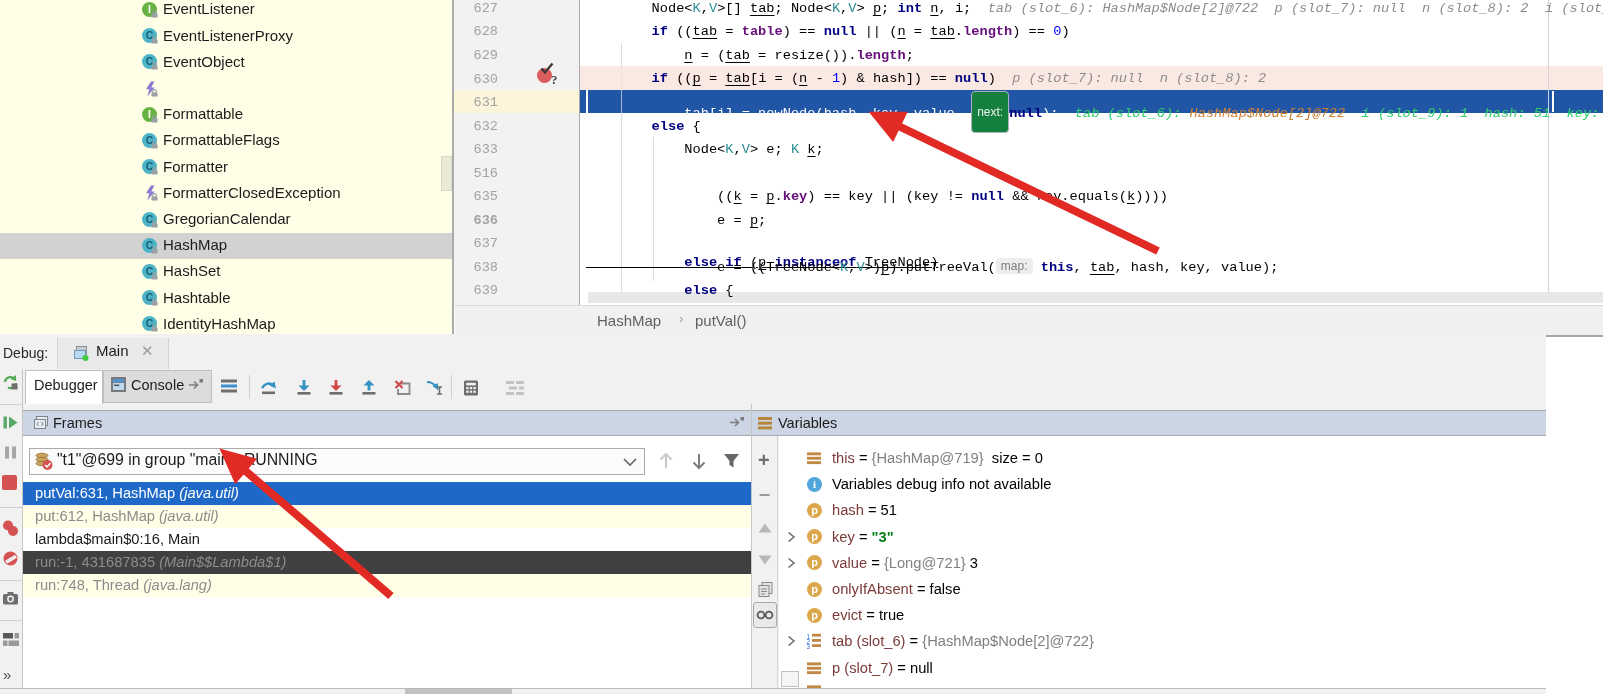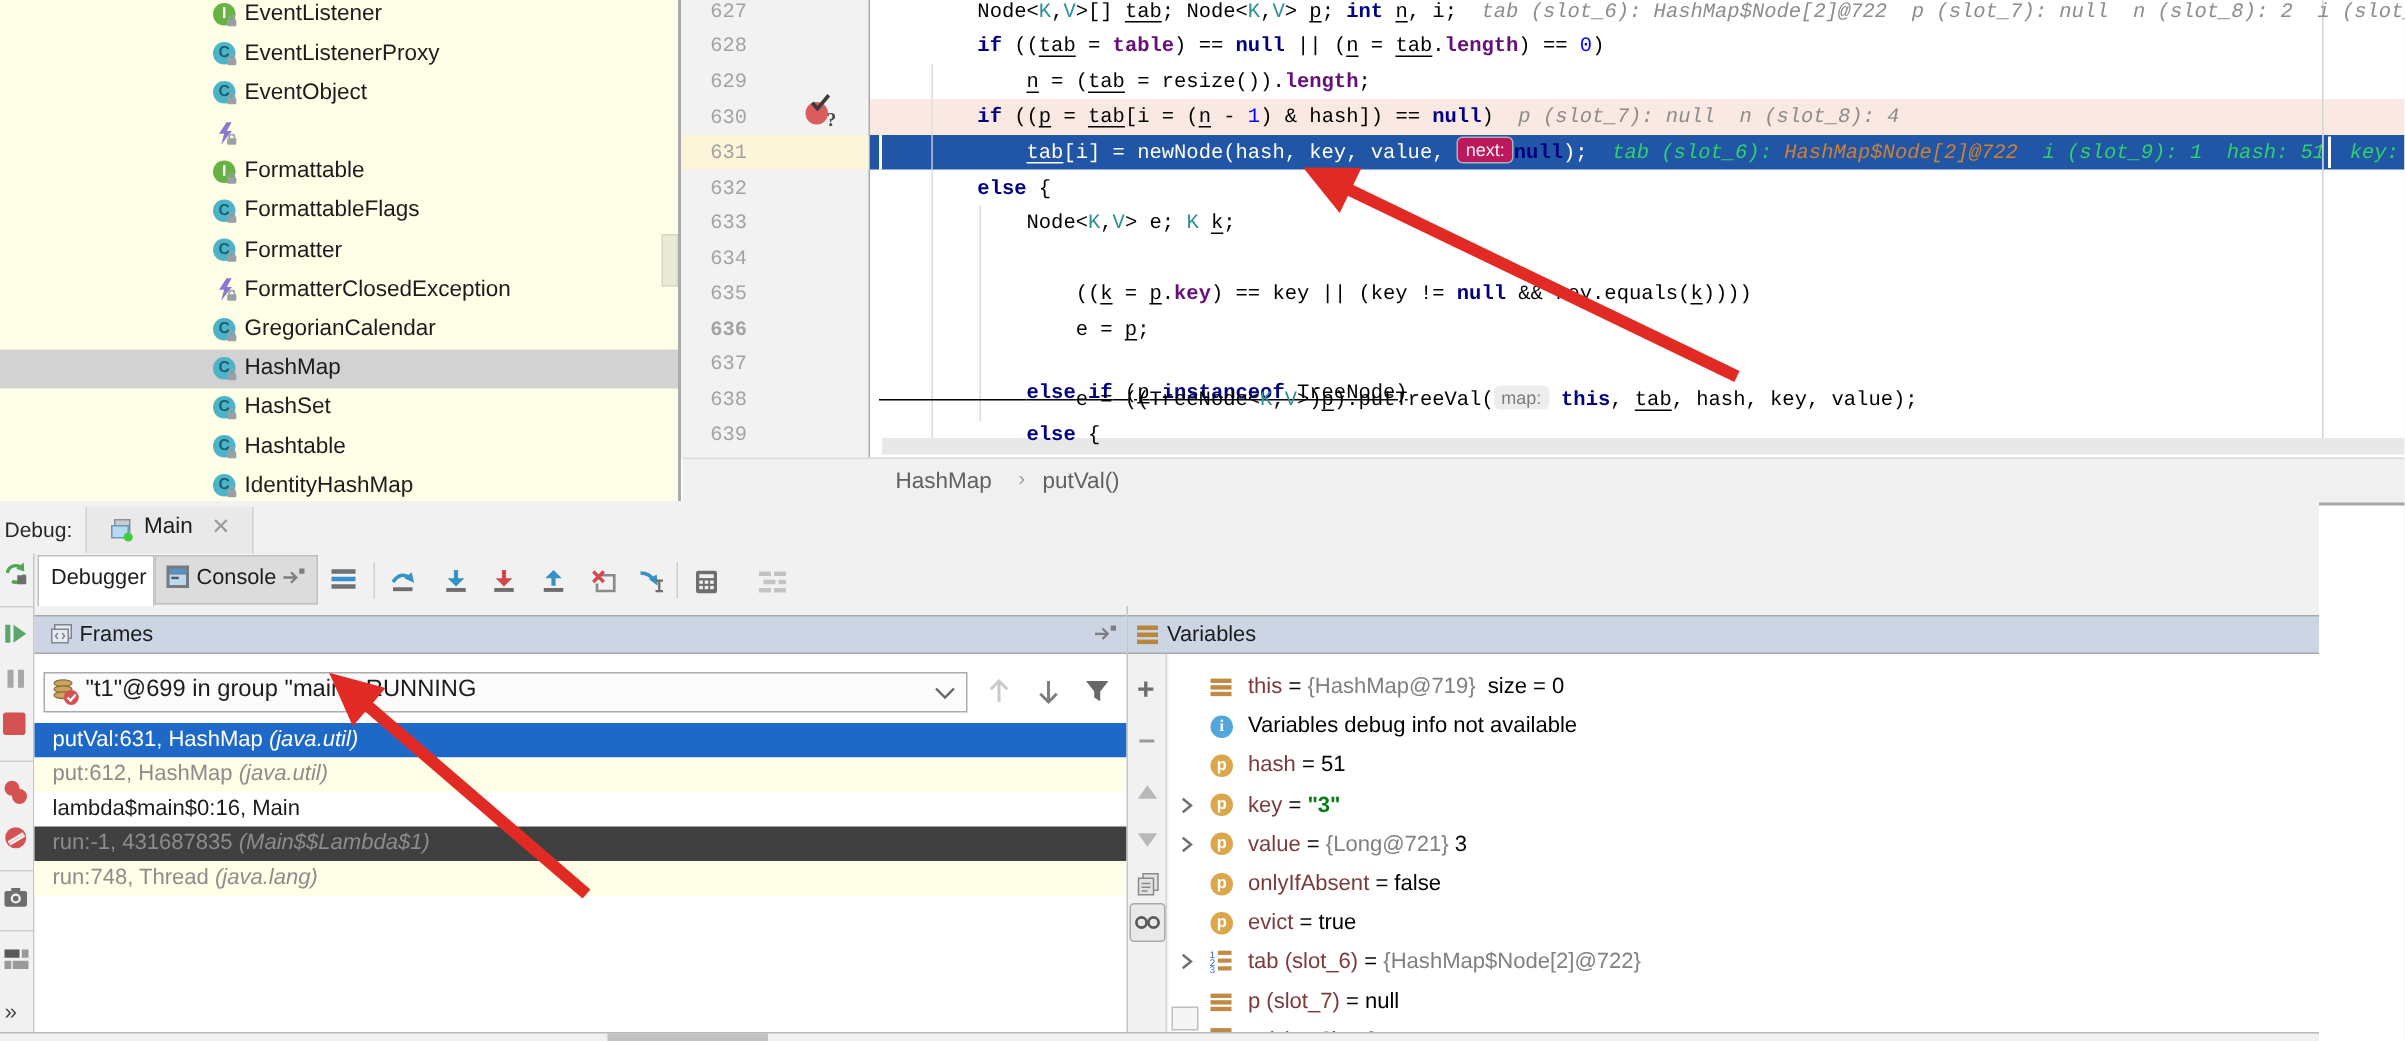--- a/index.html
+++ b/index.html
@@ -233,7 +233,7 @@
   <div class="cline" style="top:-4.60px;">        Node&lt;<span class="tp">K</span>,<span class="tp">V</span>&gt;[] <span class="u">tab</span>; Node&lt;<span class="tp">K</span>,<span class="tp">V</span>&gt; <span class="u">p</span>; <span class="k">int</span> <span class="u">n</span>, i;  <span class="hint">tab (slot_6): HashMap$Node[2]@722  p (slot_7): null  n (slot_8): 2  i (slot_9): 1</span></div>
   <div class="cline" style="top:18.93px;">        <span class="k">if</span> ((<span class="u">tab</span> = <span class="f">table</span>) == <span class="k">null</span> || (<span class="u">n</span> = <span class="u">tab</span>.<span class="f">length</span>) == <span class="nm">0</span>)</div>
   <div class="cline" style="top:42.46px;">            <span class="u">n</span> = (<span class="u">tab</span> = resize()).<span class="f">length</span>;</div>
-  <div class="cline" style="top:65.99px;">        <span class="k">if</span> ((<span class="u">p</span> = <span class="u">tab</span>[i = (<span class="u">n</span> - <span class="nm">1</span>) &amp; hash]) == <span class="k">null</span>)  <span class="hint">p (slot_7): null  n (slot_8): 4</span></div>
+  <div class="cline" style="top:65.99px;">        <span class="k">if</span> ((<span class="u">p</span> = <span class="u">tab</span>[i = (<span class="u">n</span> - <span class="nm">1</span>) &amp; hash]) == <span class="k">null</span>)  <span class="hint">p (slot_7): null  n (slot_8): 2</span></div>
   <div class="cline" style="top:89.52px;"><span class="wline">            <span class="u">tab</span>[i] = newNode(hash, key, value, </span><span class="badge1">next:</span><span class="k">null</span><span class="wline">);  </span><span class="hg">tab (slot_6): </span><span class="ho">HashMap$Node[2]@722</span><span class="hg">  i (slot_9): 1  hash: 51  key: </span></div>
   <div class="cline" style="top:113.05px;">        <span class="k">else</span> {</div>
   <div class="cline" style="top:136.58px;">            Node&lt;<span class="tp">K</span>,<span class="tp">V</span>&gt; e; <span class="tp">K</span> <span class="u">k</span>;</div>

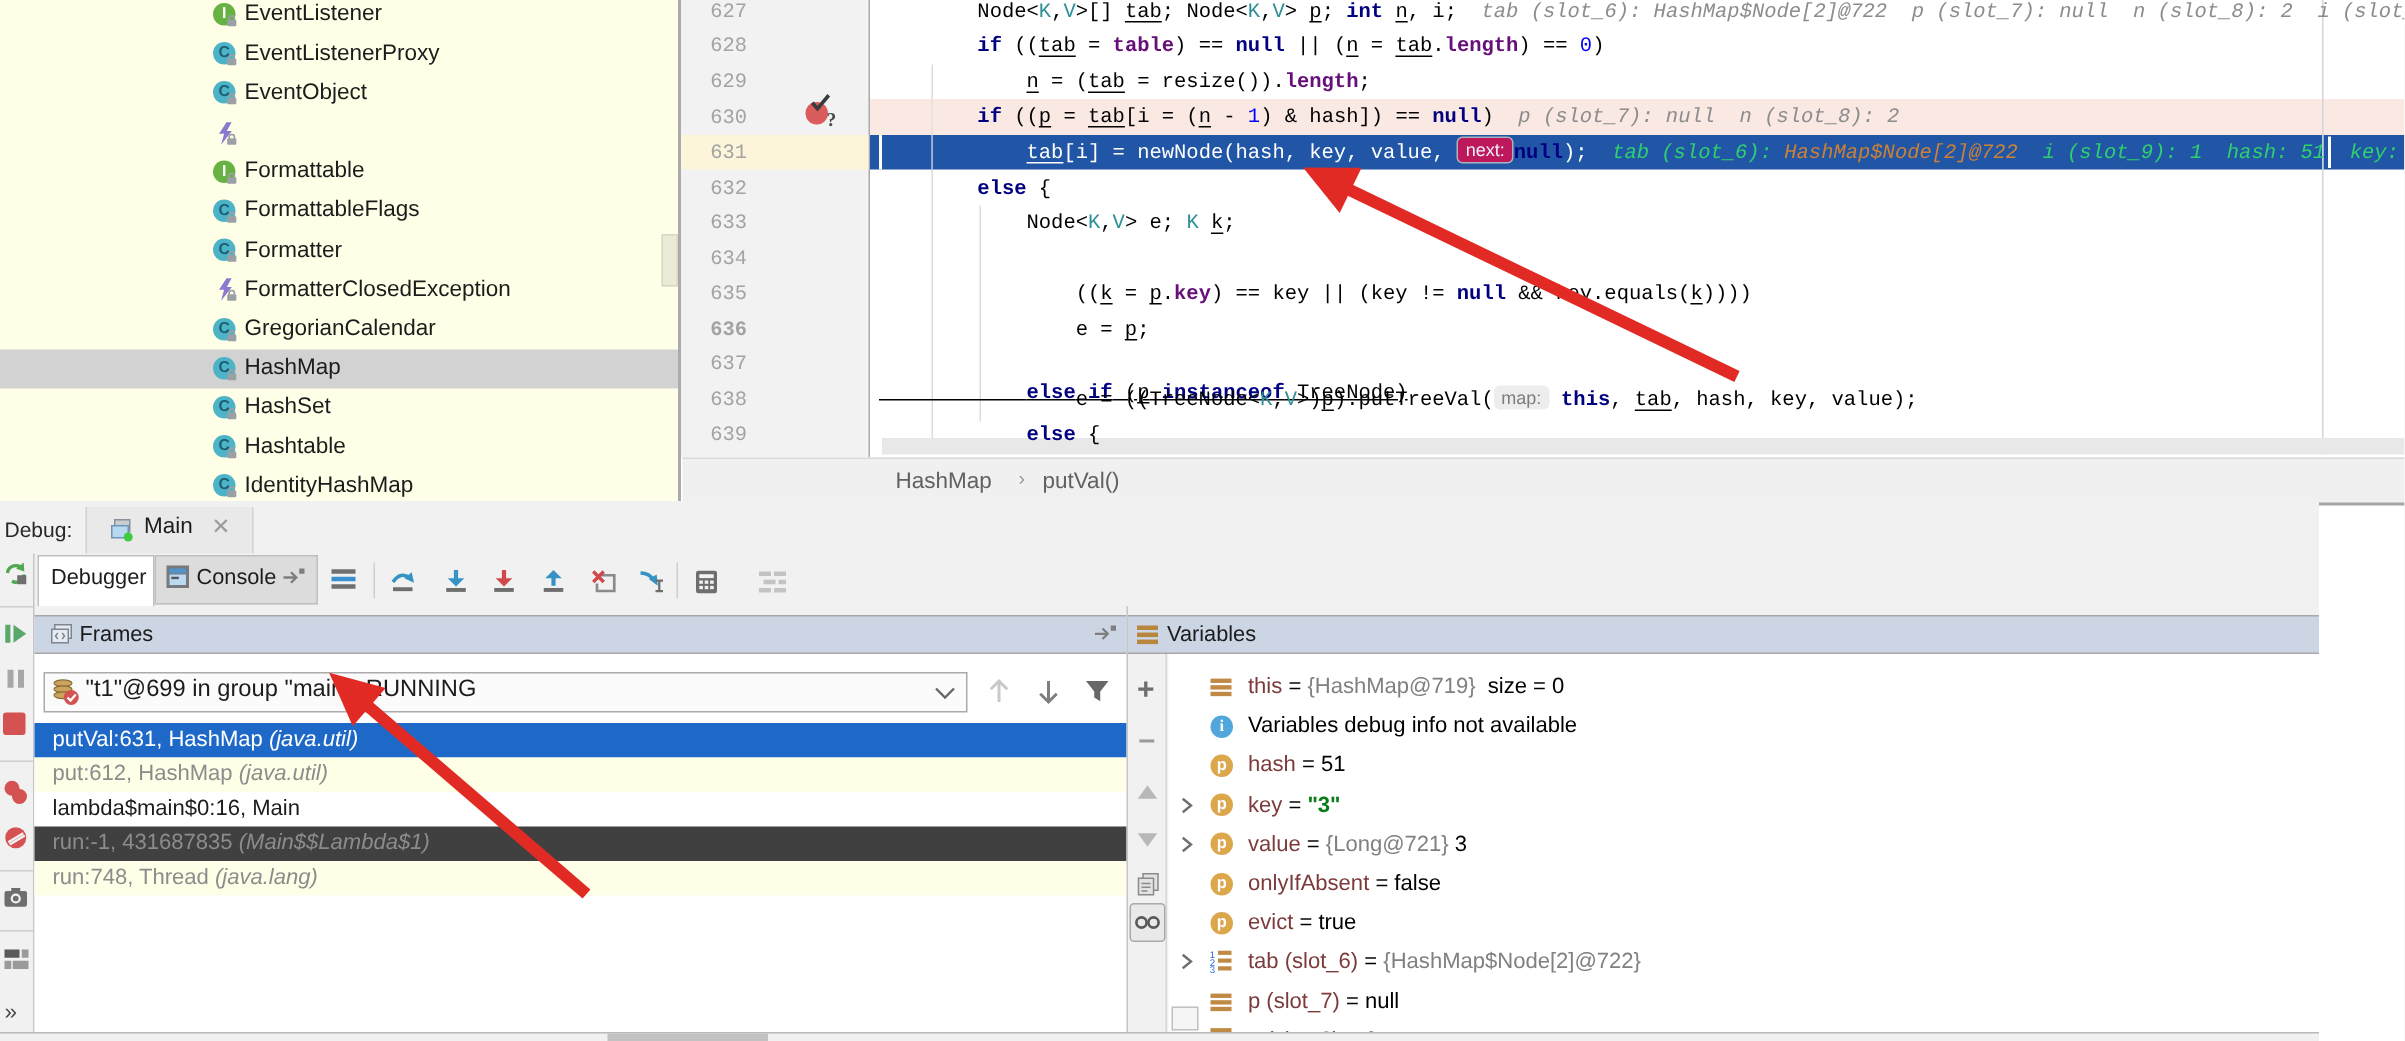--- a/index.html
+++ b/index.html
@@ -33,9 +33,9 @@
   .hg{font-style:italic;color:#2fd06e;}
   .ho{font-style:italic;color:#cc8136;}
   .wline{color:#fff;}
-  .badge1{display:inline-block;background:#be185d;border:1px solid #aab3bd;color:#eef1f4;
+  .badge1{display:inline-block;background:#15803d;border:1px solid #aab3bd;color:#eef1f4;
           font-family:"Liberation Sans",sans-serif;font-size:12px;border-radius:4px;
-          padding:0 5px;height:16px;line-height:16px;vertical-align:1px;}
+          padding:12px 5px;height:16px;line-height:16px;vertical-align:1px;}
   .badge2{display:inline-block;background:#ededed;color:#7d7d7d;
           font-family:"Liberation Sans",sans-serif;font-size:12px;border-radius:4px;
           padding:0 5px;height:16px;line-height:16px;vertical-align:1px;}

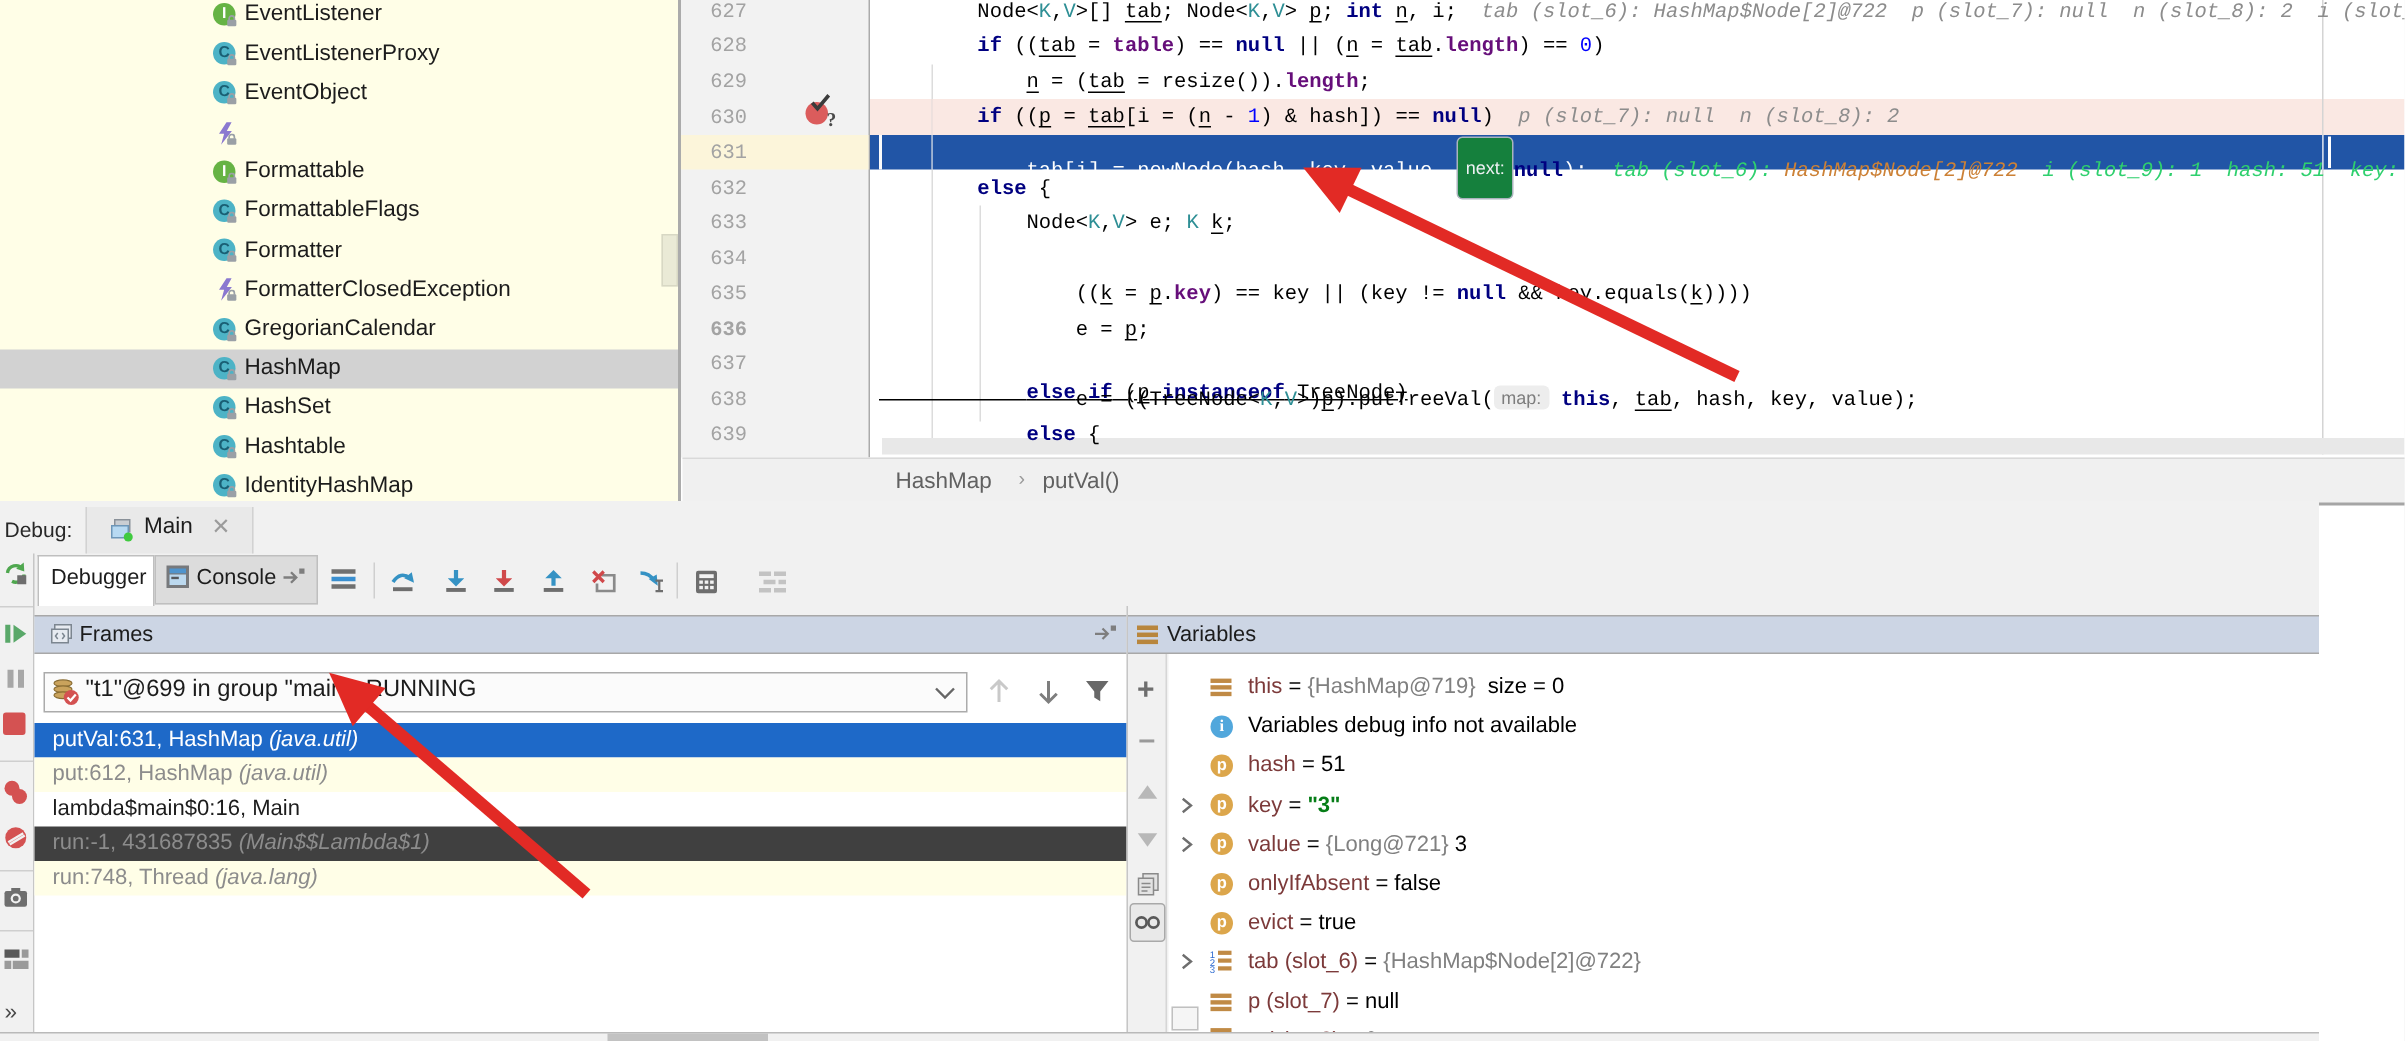--- a/index.html
+++ b/index.html
@@ -204,7 +204,7 @@
   <div class="gnum" style="top:89.5px;">631</div>
   <div class="gnum" style="top:113.1px;">632</div>
   <div class="gnum" style="top:136.6px;">633</div>
-  <div class="gnum" style="top:160.1px;">634</div>
+  <div class="gnum" style="top:160.1px;">516</div>
   <div class="gnum" style="top:183.6px;">635</div>
   <div class="gnum" style="top:207.2px;font-weight:bold;">636</div>
   <div class="gnum" style="top:230.7px;">637</div>

